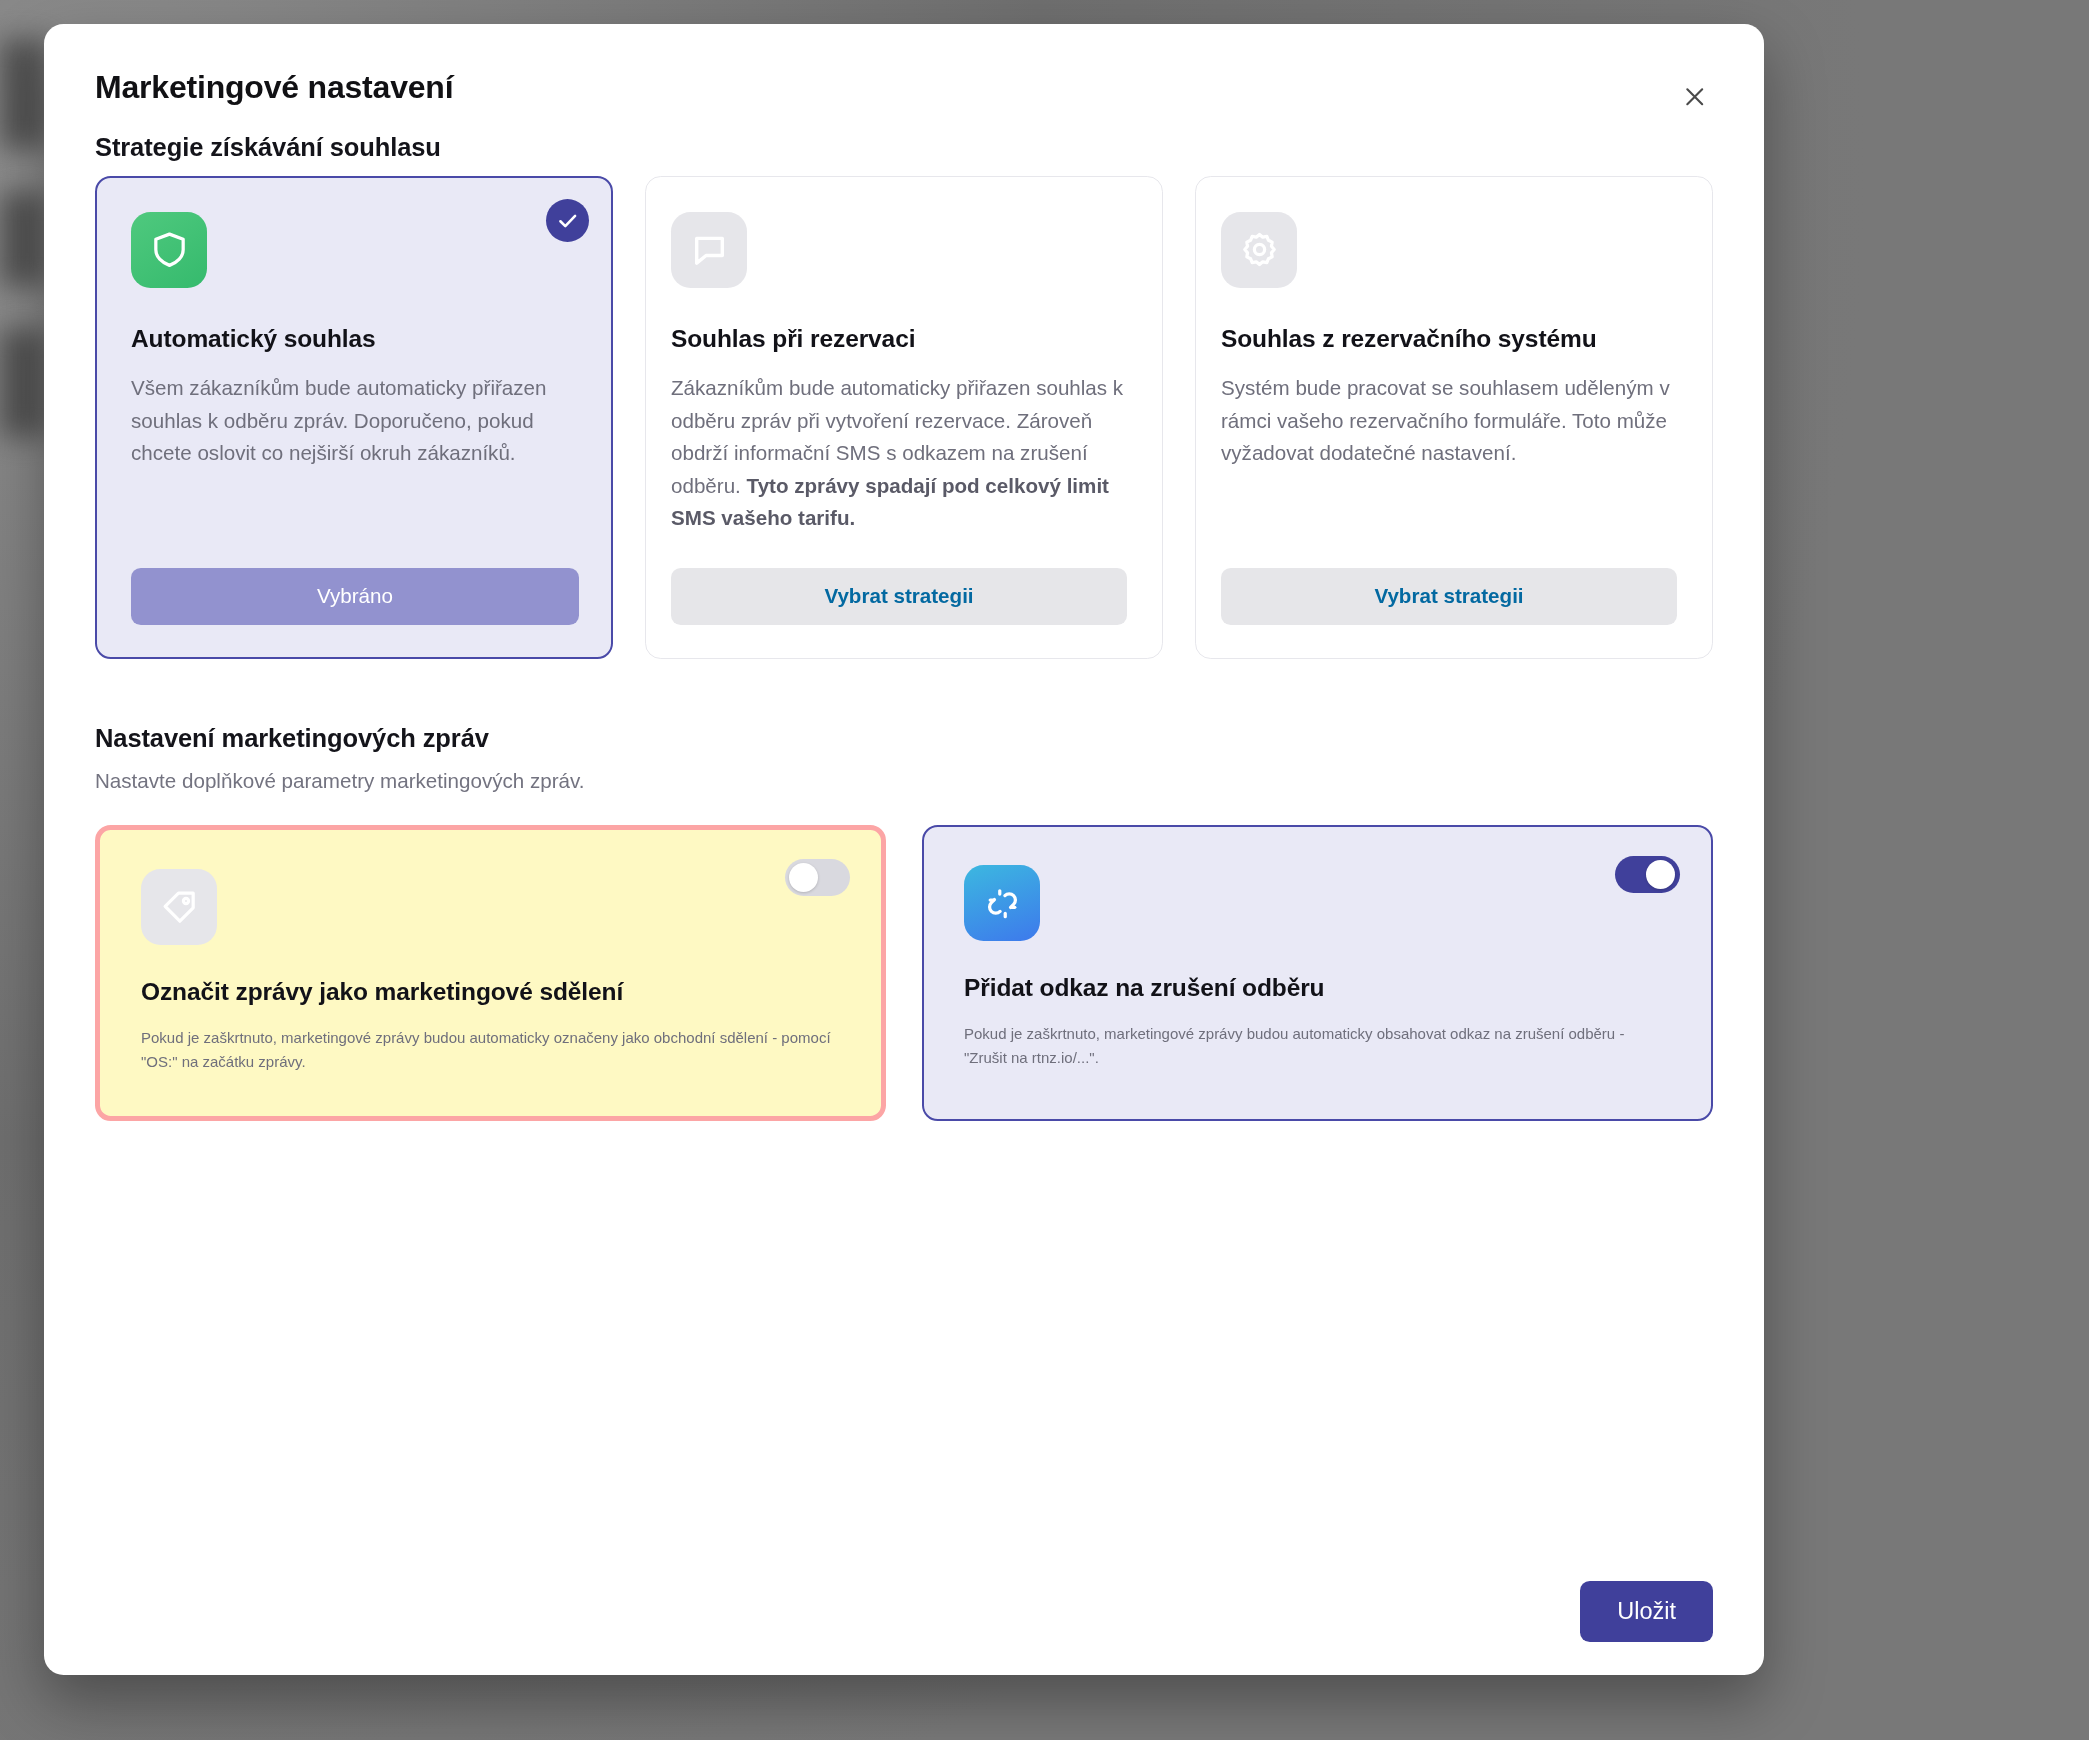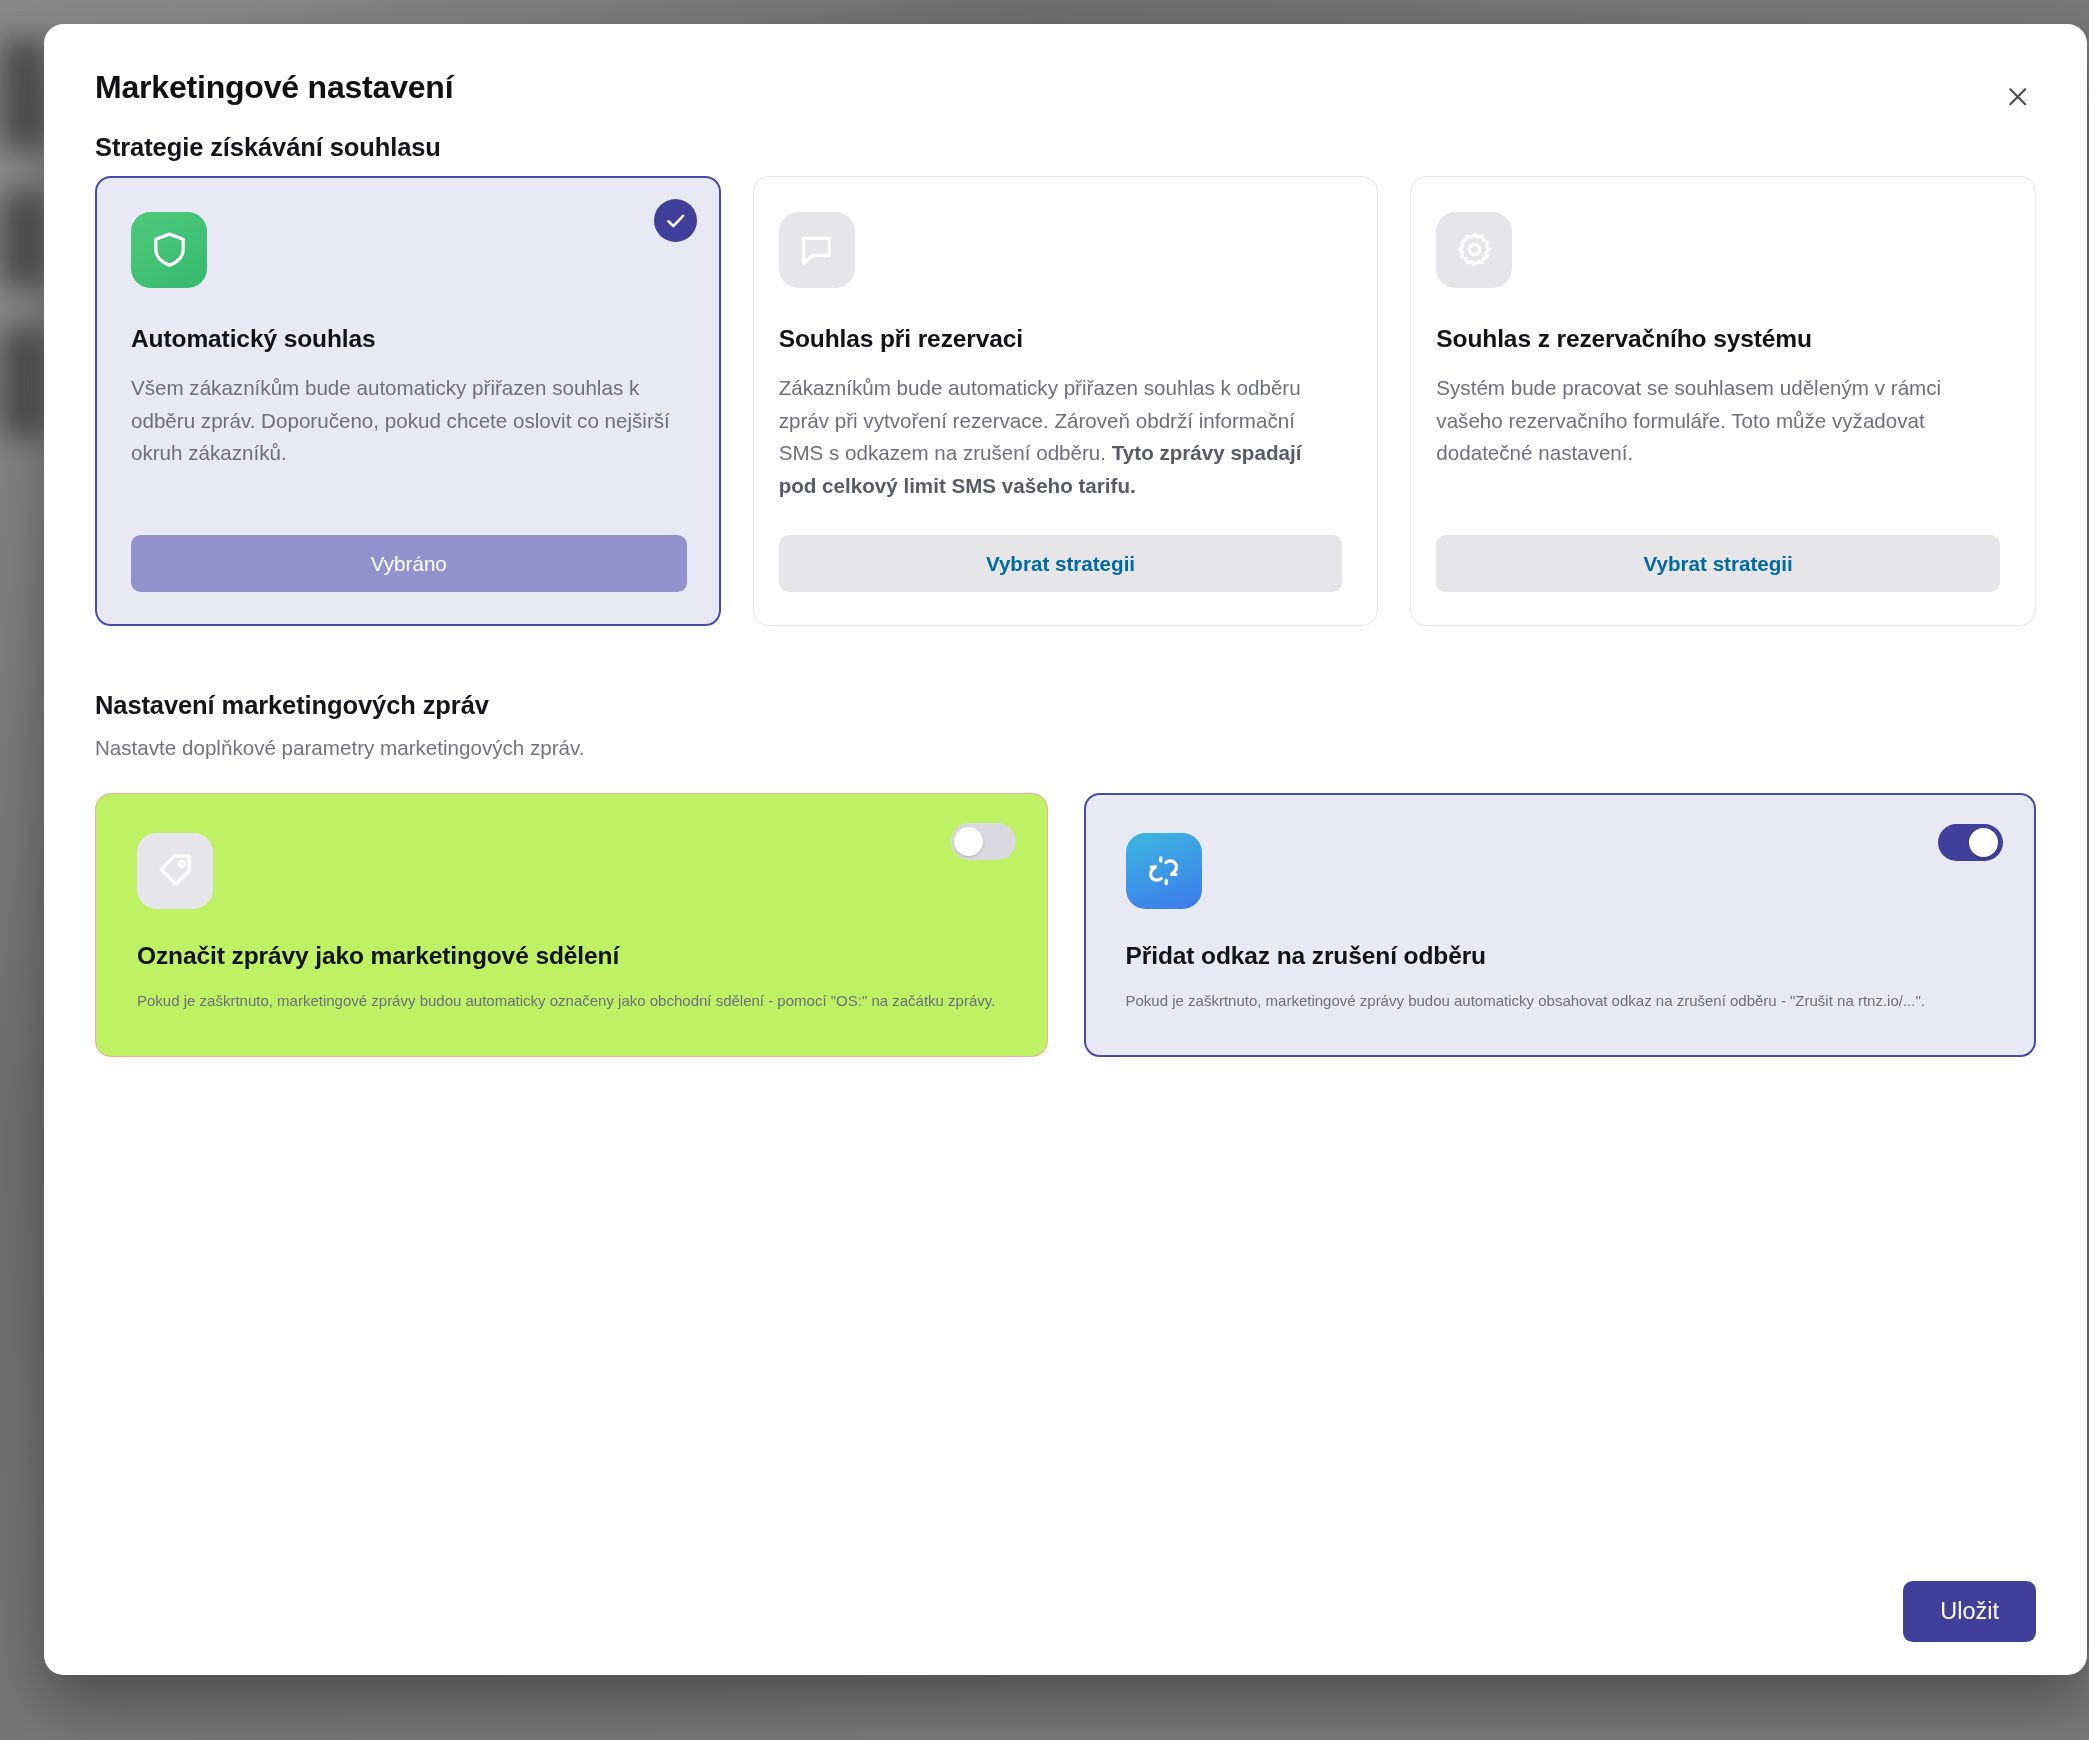--- a/index.html
+++ b/index.html
@@ -42,7 +42,7 @@
     position: absolute;
     left: 44px;
     top: 23.5px;
-    width: 2043px;
+    width: 1720px;
     height: 1651px;
     background: #ffffff;
     border-radius: 19.6px;

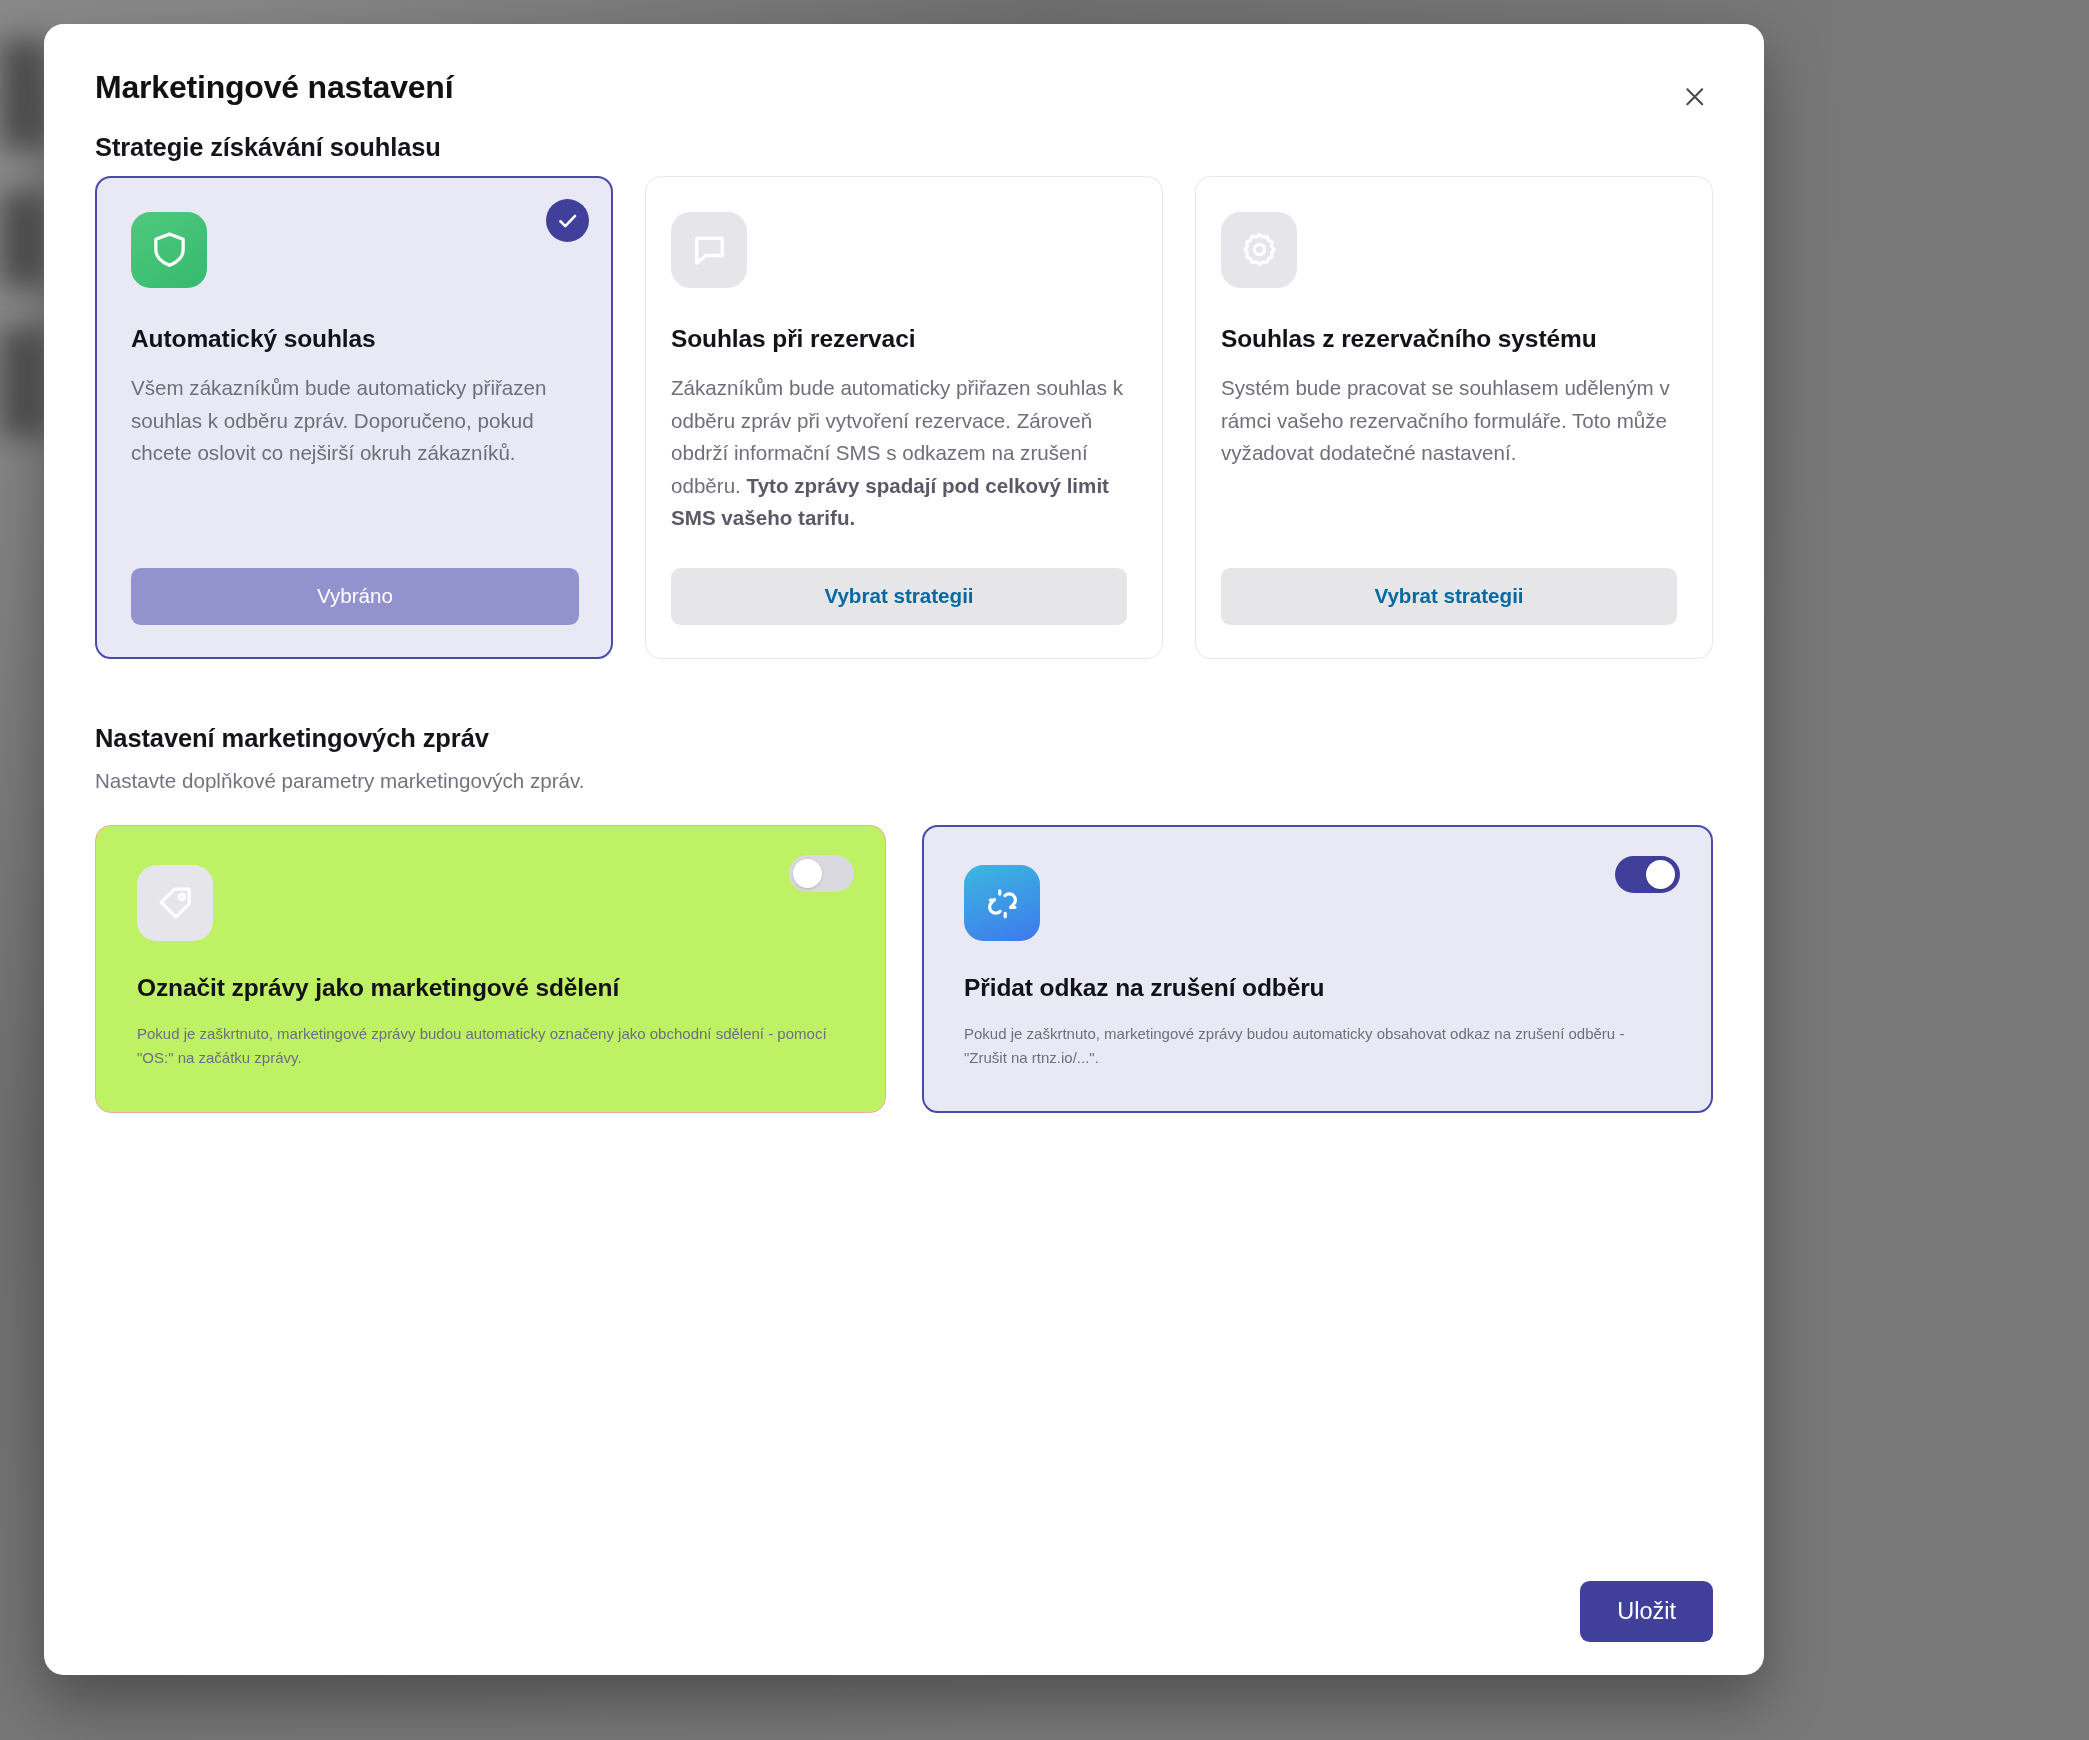--- a/index.html
+++ b/index.html
@@ -202,8 +202,8 @@
   .toggle-card {
     position: relative;
     border-radius: 15.7px;
-    border: 1px solid #fca5a5;
-    background: #bef264;
+    border: 5px solid #fca5a5;
+    background: #fef9c3;
     padding: 39px 41px 43px 41px;
     cursor: pointer;
   }

